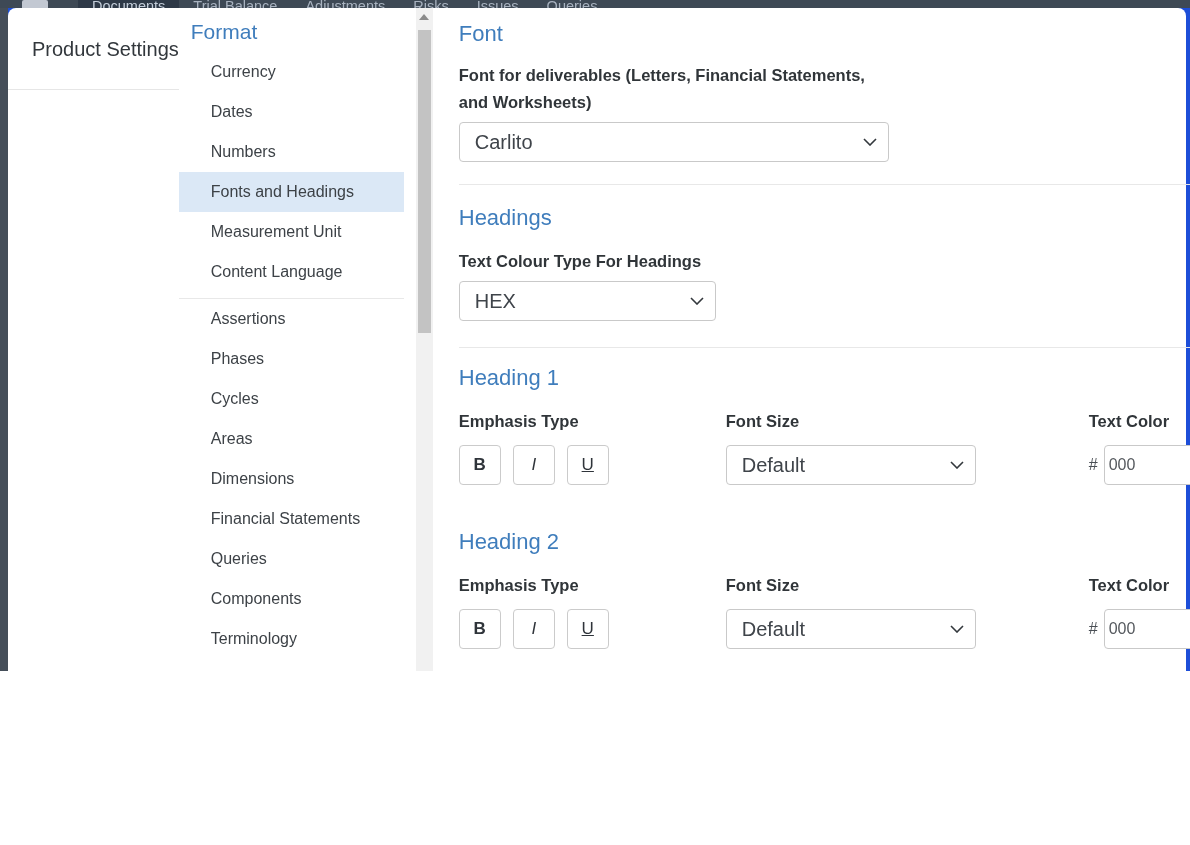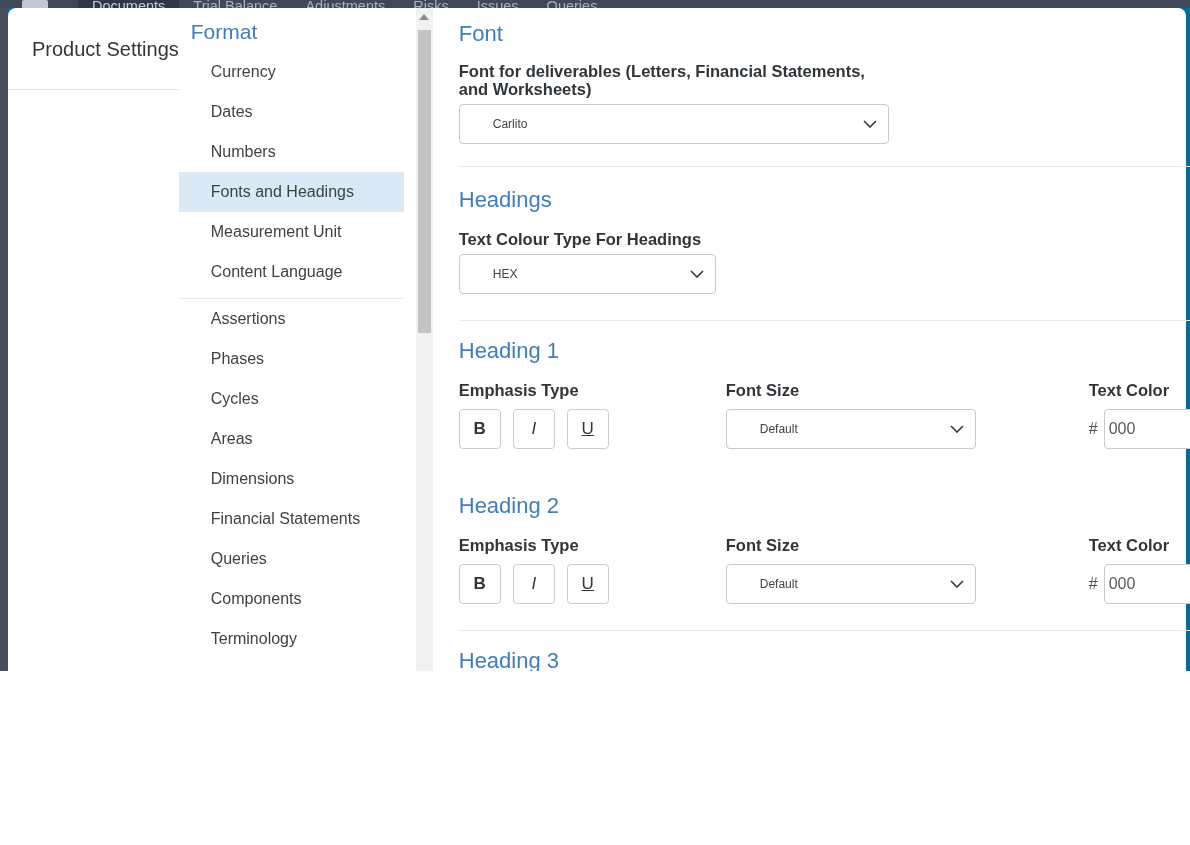--- a/index.html
+++ b/index.html
@@ -6,7 +6,7 @@
   html,body { width:1190px; height:845px; }
   body { font-family: "Liberation Sans", sans-serif; overflow:hidden; }
 
-  .screen { position:relative; width:1190px; height:671px; background:#0369a1; overflow:hidden; }
+  .screen { position:relative; width:1190px; height:671px; background:#1d4ed8; overflow:hidden; }
 
   
   .topbar { position:absolute; top:0; left:0; width:1190px; height:8px; background:#3e4955; overflow:hidden; z-index:1; }

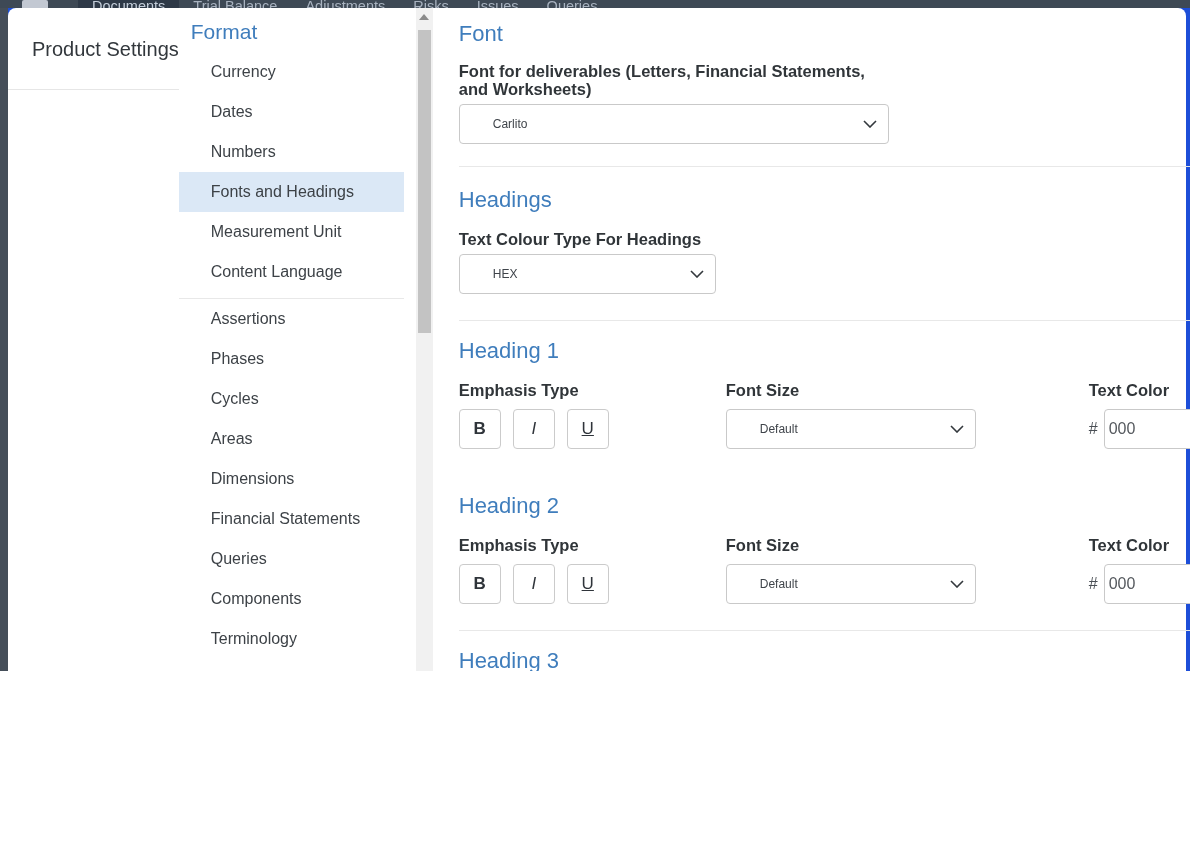--- a/index.html
+++ b/index.html
@@ -53,7 +53,7 @@
   .t-h2 { margin-top:43px; }
   .t-h3 { margin-top:16px; }
 
-  .field-label { font-size:16.5px; font-weight:700; color:#303539; line-height:18px; }
+  .field-label { font-size:16.5px; font-weight:700; color:#303539; line-height:27px; }
   .lbl-font { margin-top:14px; max-width:440px; }
   .lbl-headings { margin-top:16px; }
 

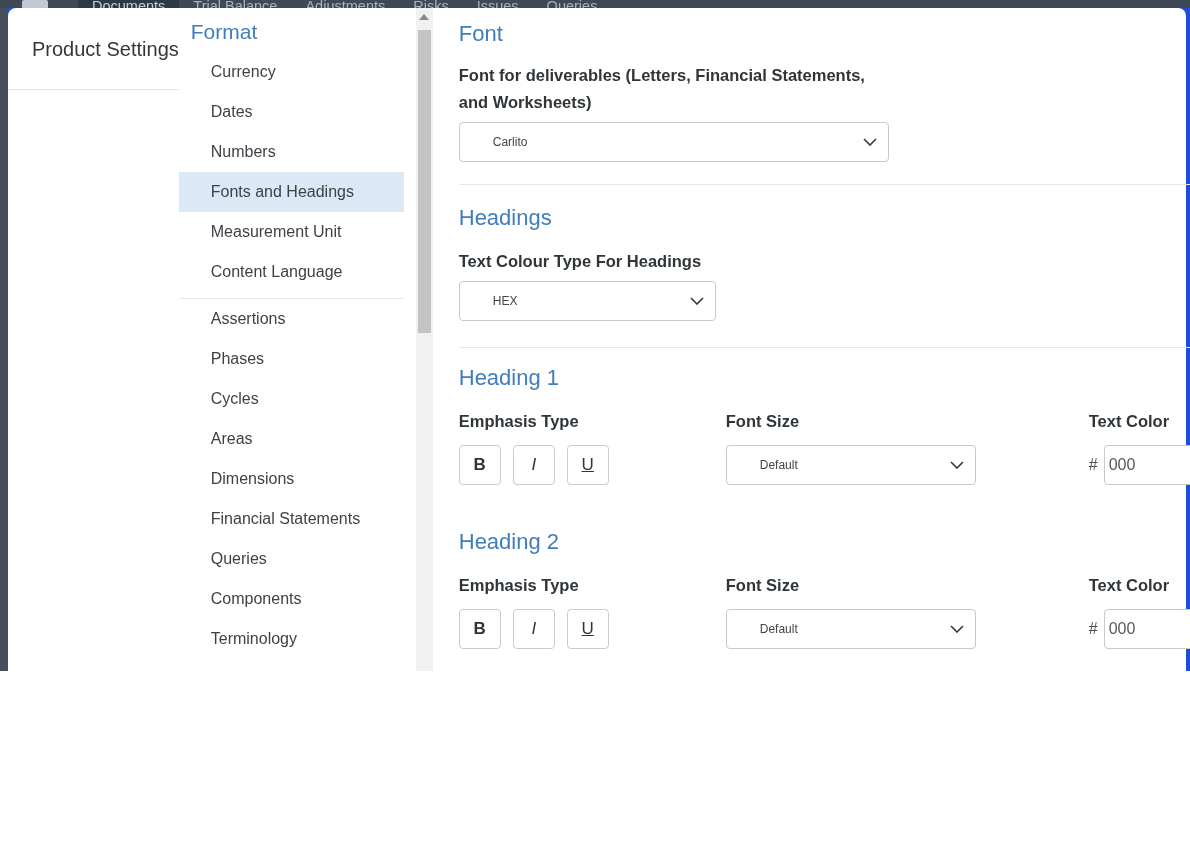--- a/index.html
+++ b/index.html
@@ -61,7 +61,7 @@
   .w430 { width:430px; }
   .w257 { width:257px; }
   .w250 { width:250px;border-radius:16px; }
-  select { appearance:none; -webkit-appearance:none; width:100%; height:40px; border:1px solid #c9c9c9; border-radius:4px; background:#fff; font-family:"Liberation Sans",sans-serif; font-size:12px; color:#3f444a; padding:0 30px 0 33px; }
+  select { appearance:none; -webkit-appearance:none; width:100%; height:40px; border:1px solid #c9c9c9; border-radius:4px; background:#fff; font-family:"Liberation Sans",sans-serif; font-size:20px; color:#3f444a; padding:0 30px 0 15px; }
   .chev { position:absolute; right:12px; top:16px; pointer-events:none; line-height:0; }
 
   .divider { height:1px; background:#e8e8e8; }

